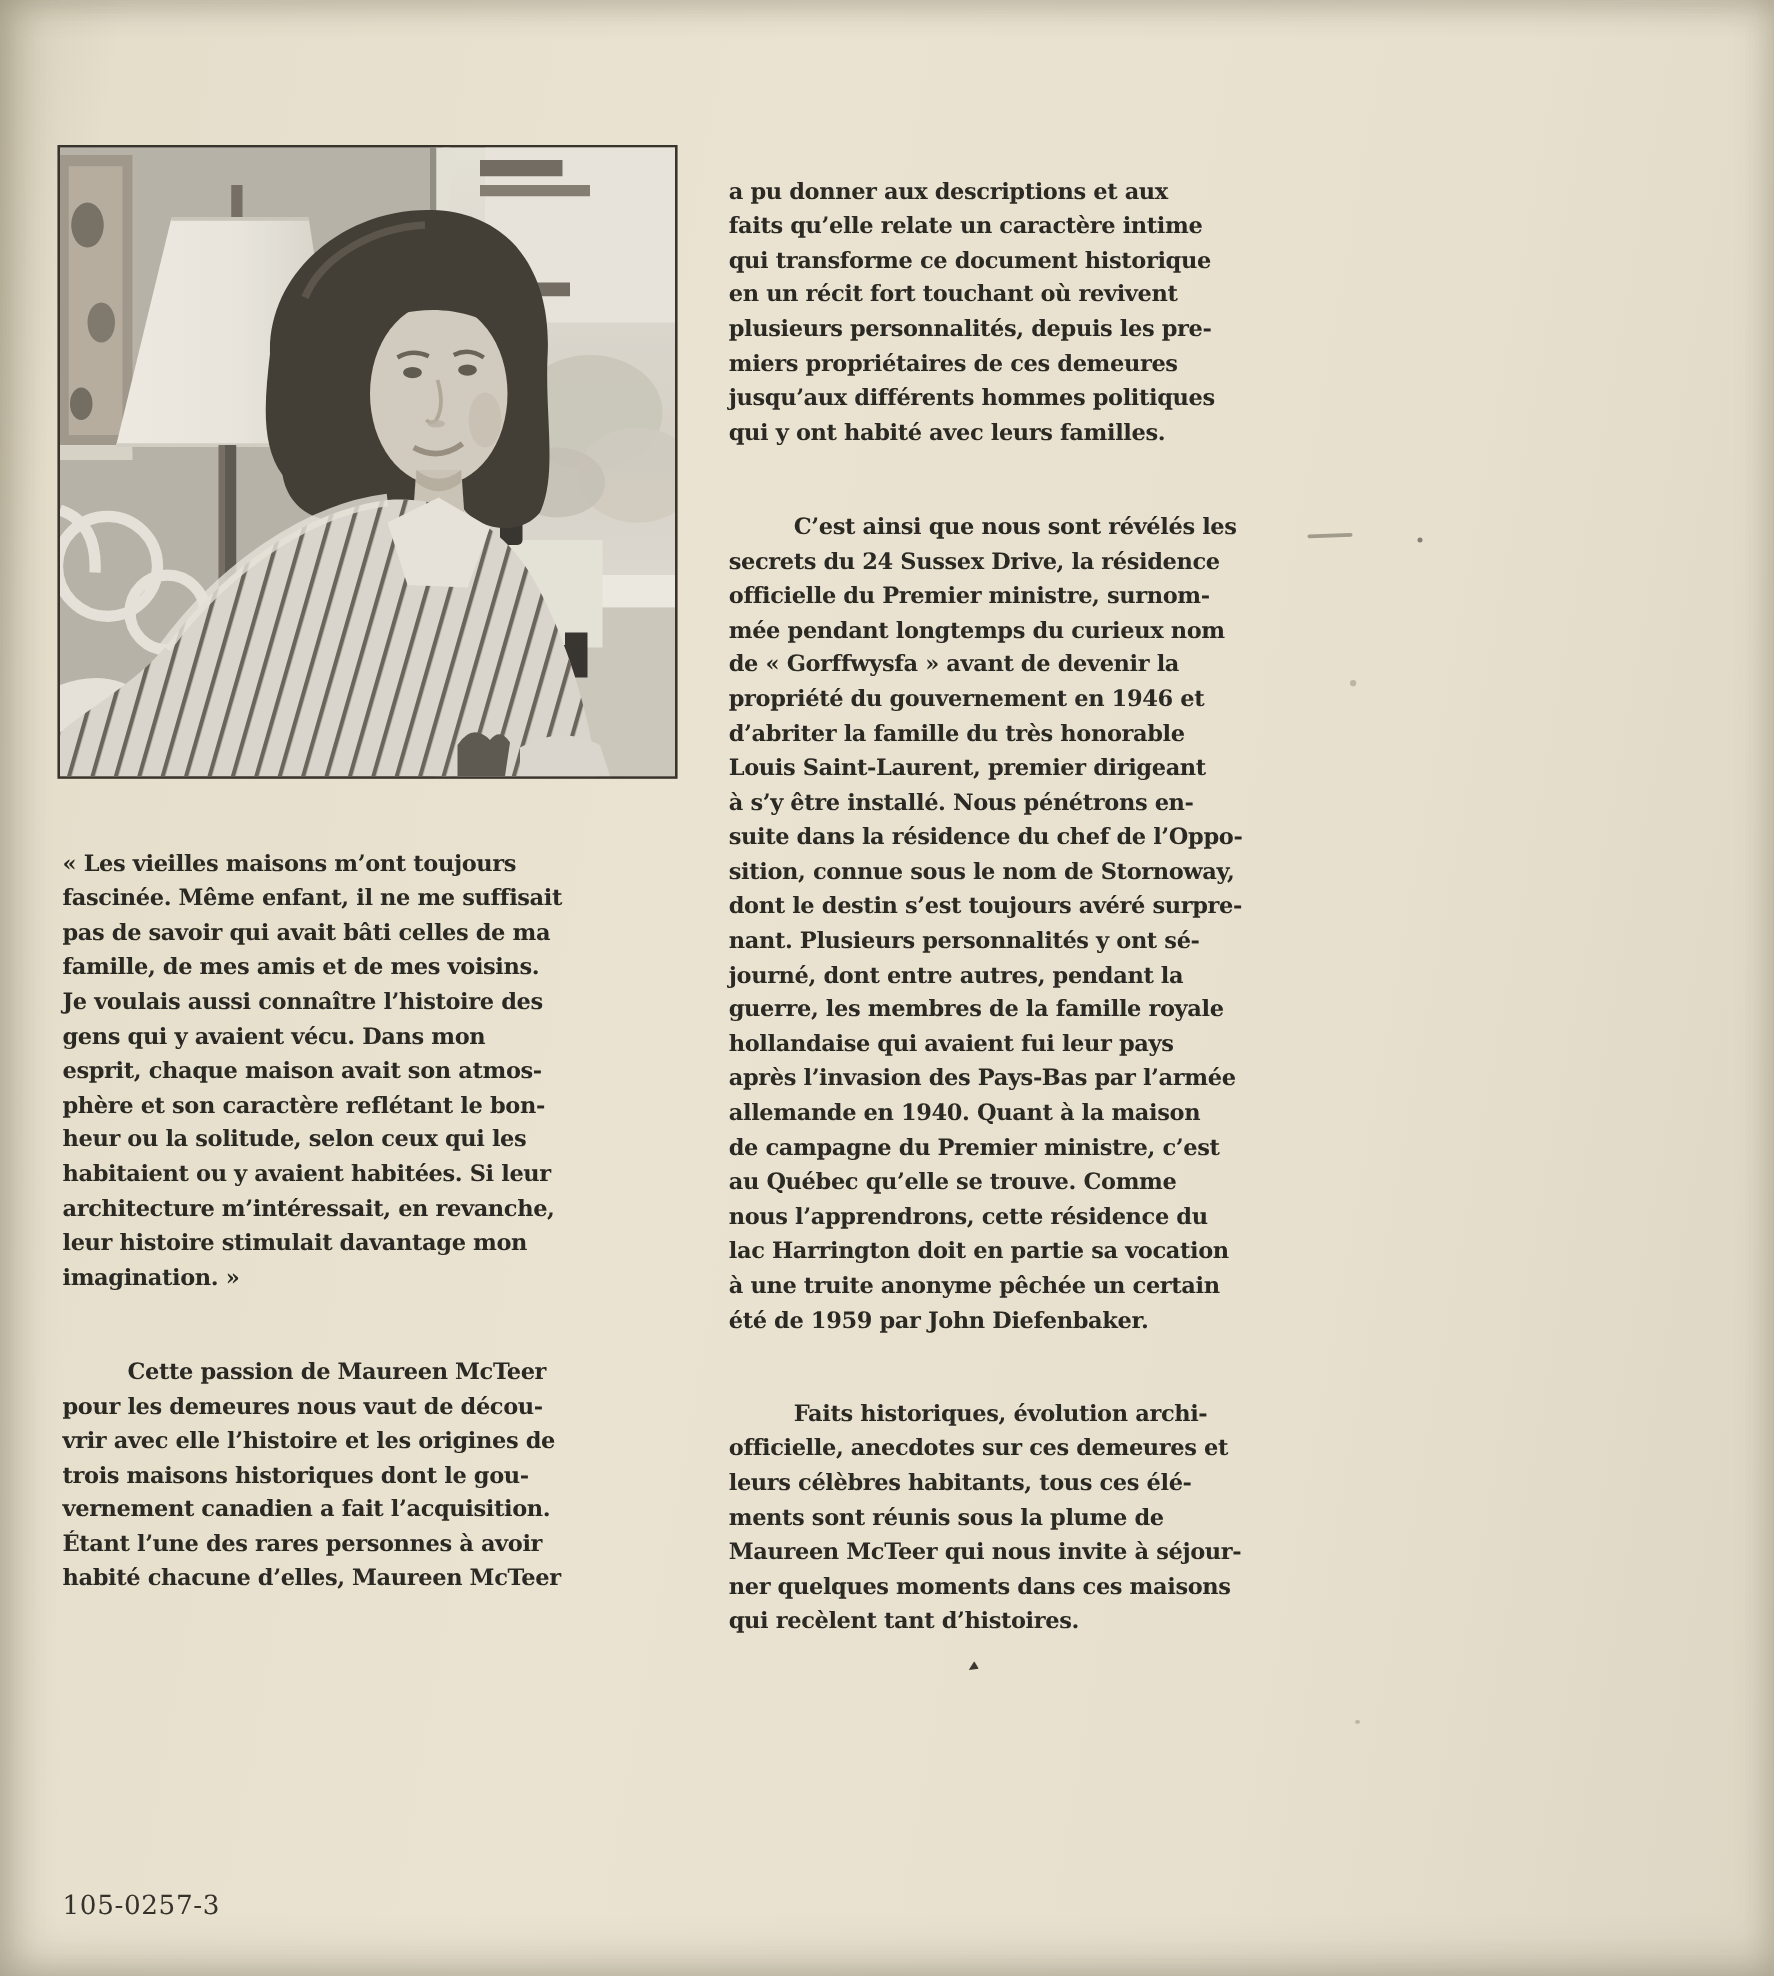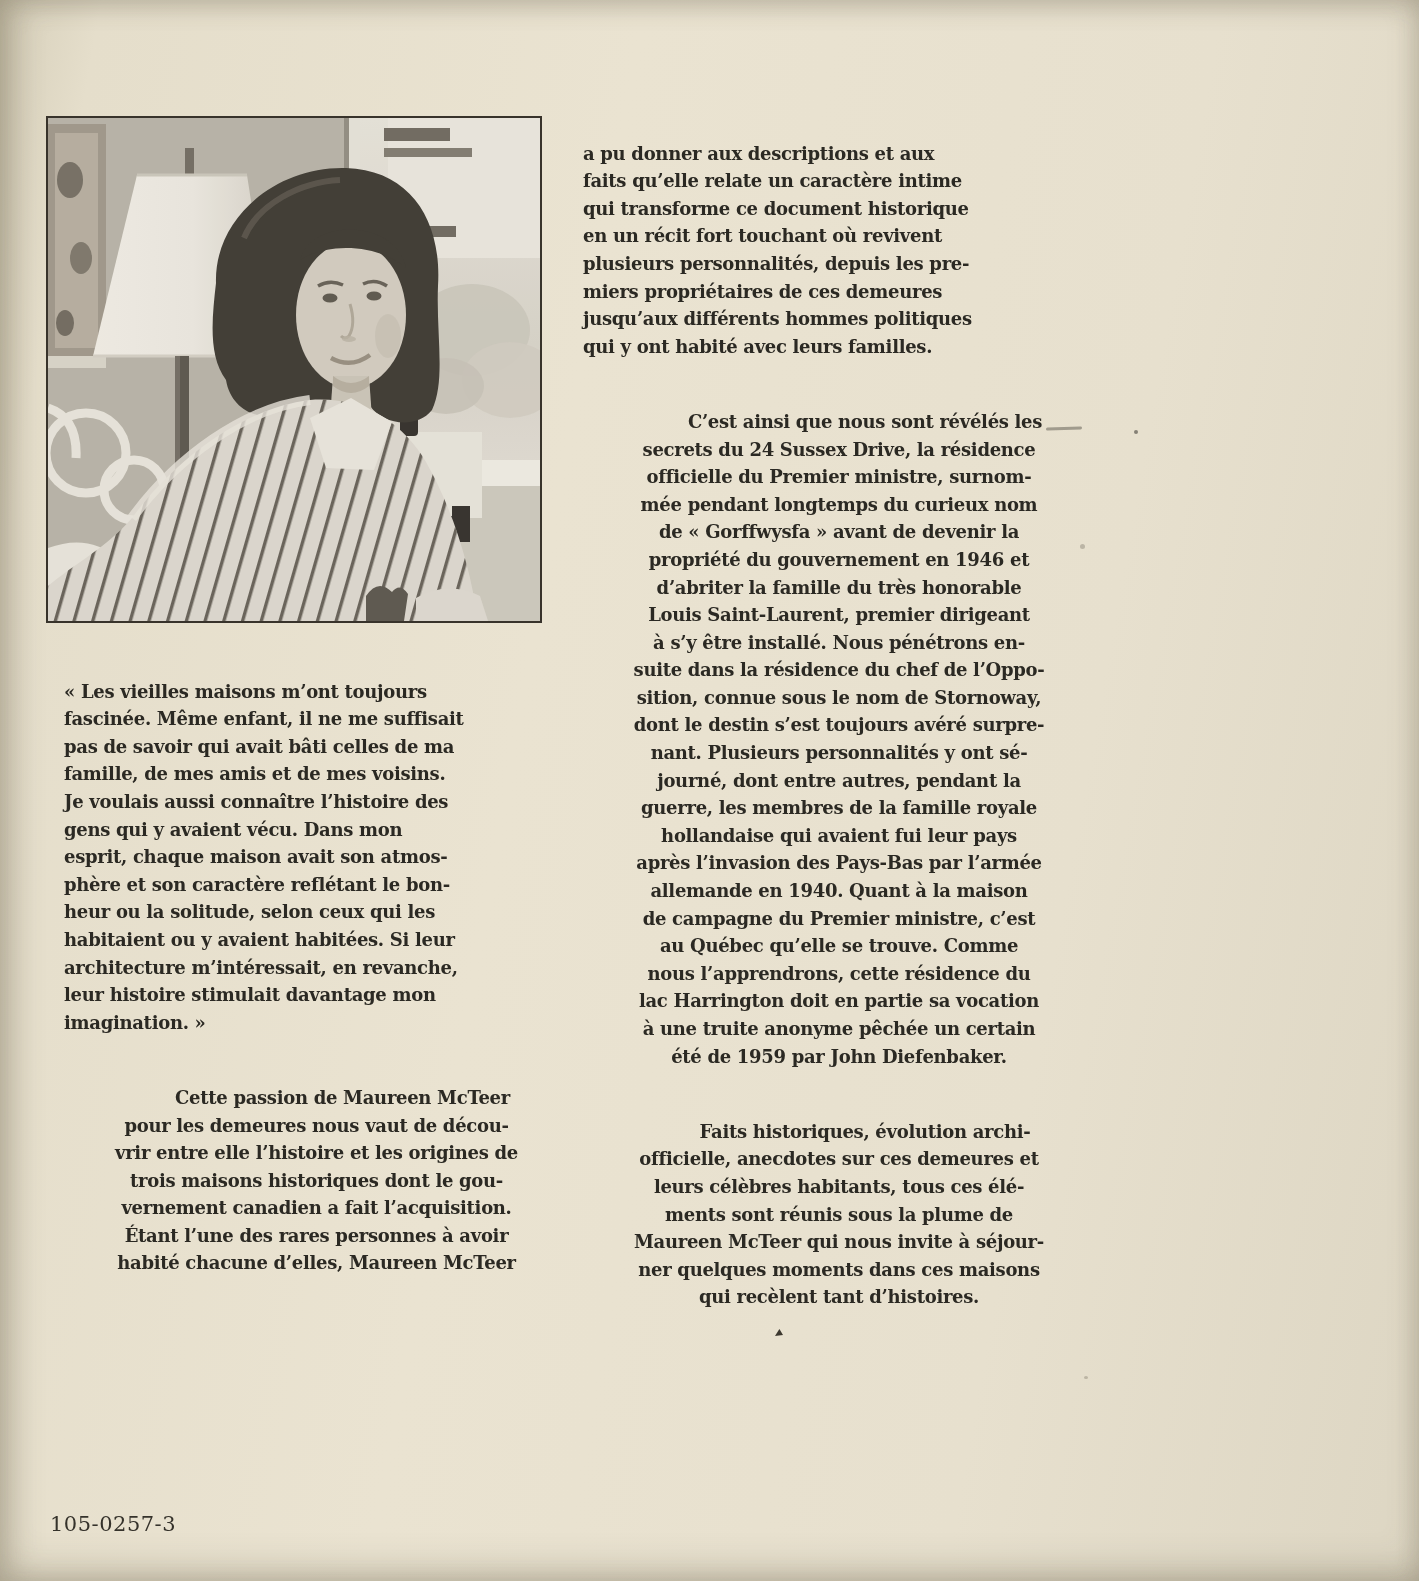--- a/index.html
+++ b/index.html
@@ -28,7 +28,7 @@
   .col-right{left:583px;top:112px;width:512px;}
   .para{margin:0;}
   .para + .para{margin-top:20px;}
-  .indent{text-indent:52px;text-align:center;}
+  .indent{text-indent:52px;}
   .footer-code{
     position:absolute;left:50px;top:1512px;font-weight:400;font-size:21px;
     letter-spacing:.5px;color:#35322b;

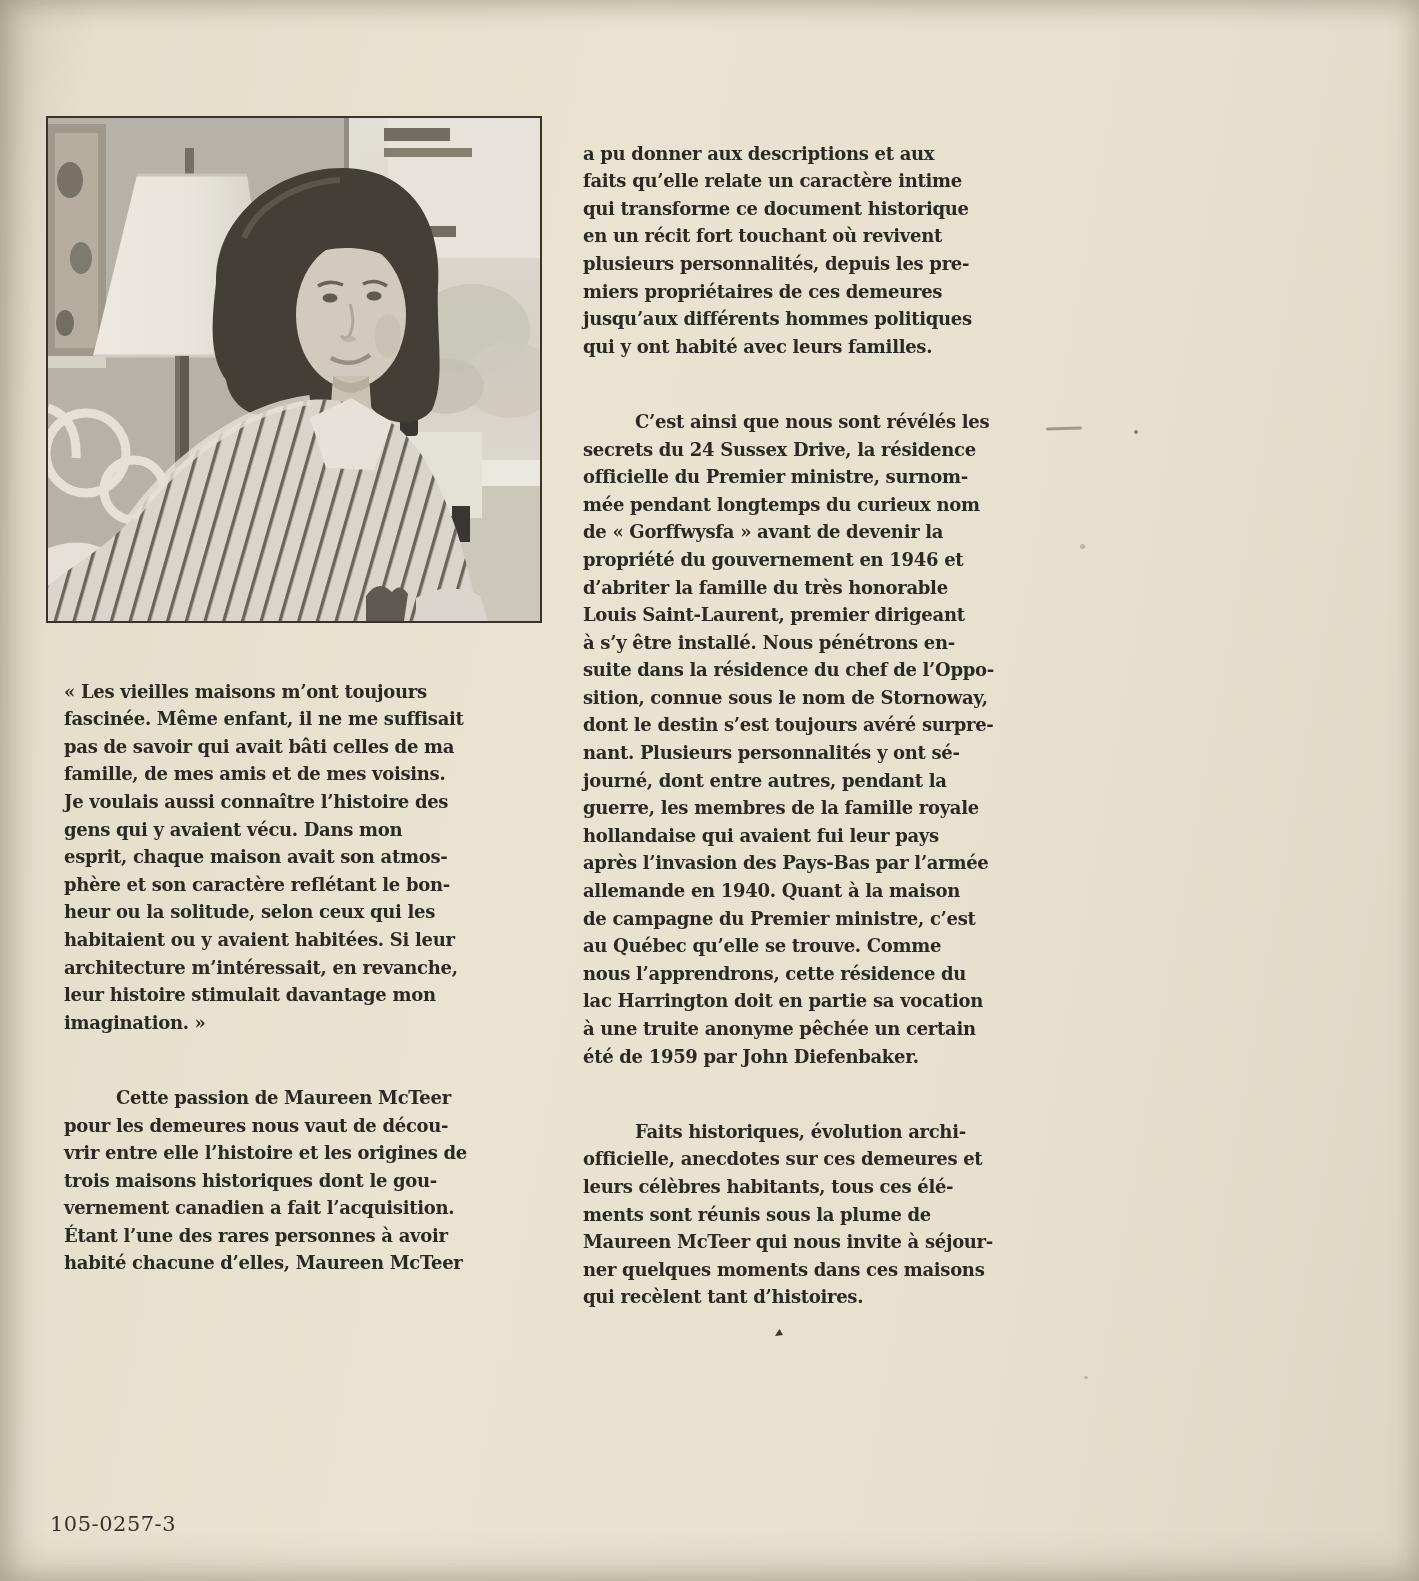--- a/index.html
+++ b/index.html
@@ -24,7 +24,7 @@
     position:absolute;font-weight:700;font-size:18px;line-height:27.6px;
     letter-spacing:-0.3px;white-space:pre-line;color:#2b2923;
   }
-  .col-left{left:64px;top:650px;width:505px;}
+  .col-left{left:50px;top:650px;width:505px;}
   .col-right{left:583px;top:112px;width:512px;}
   .para{margin:0;}
   .para + .para{margin-top:20px;}

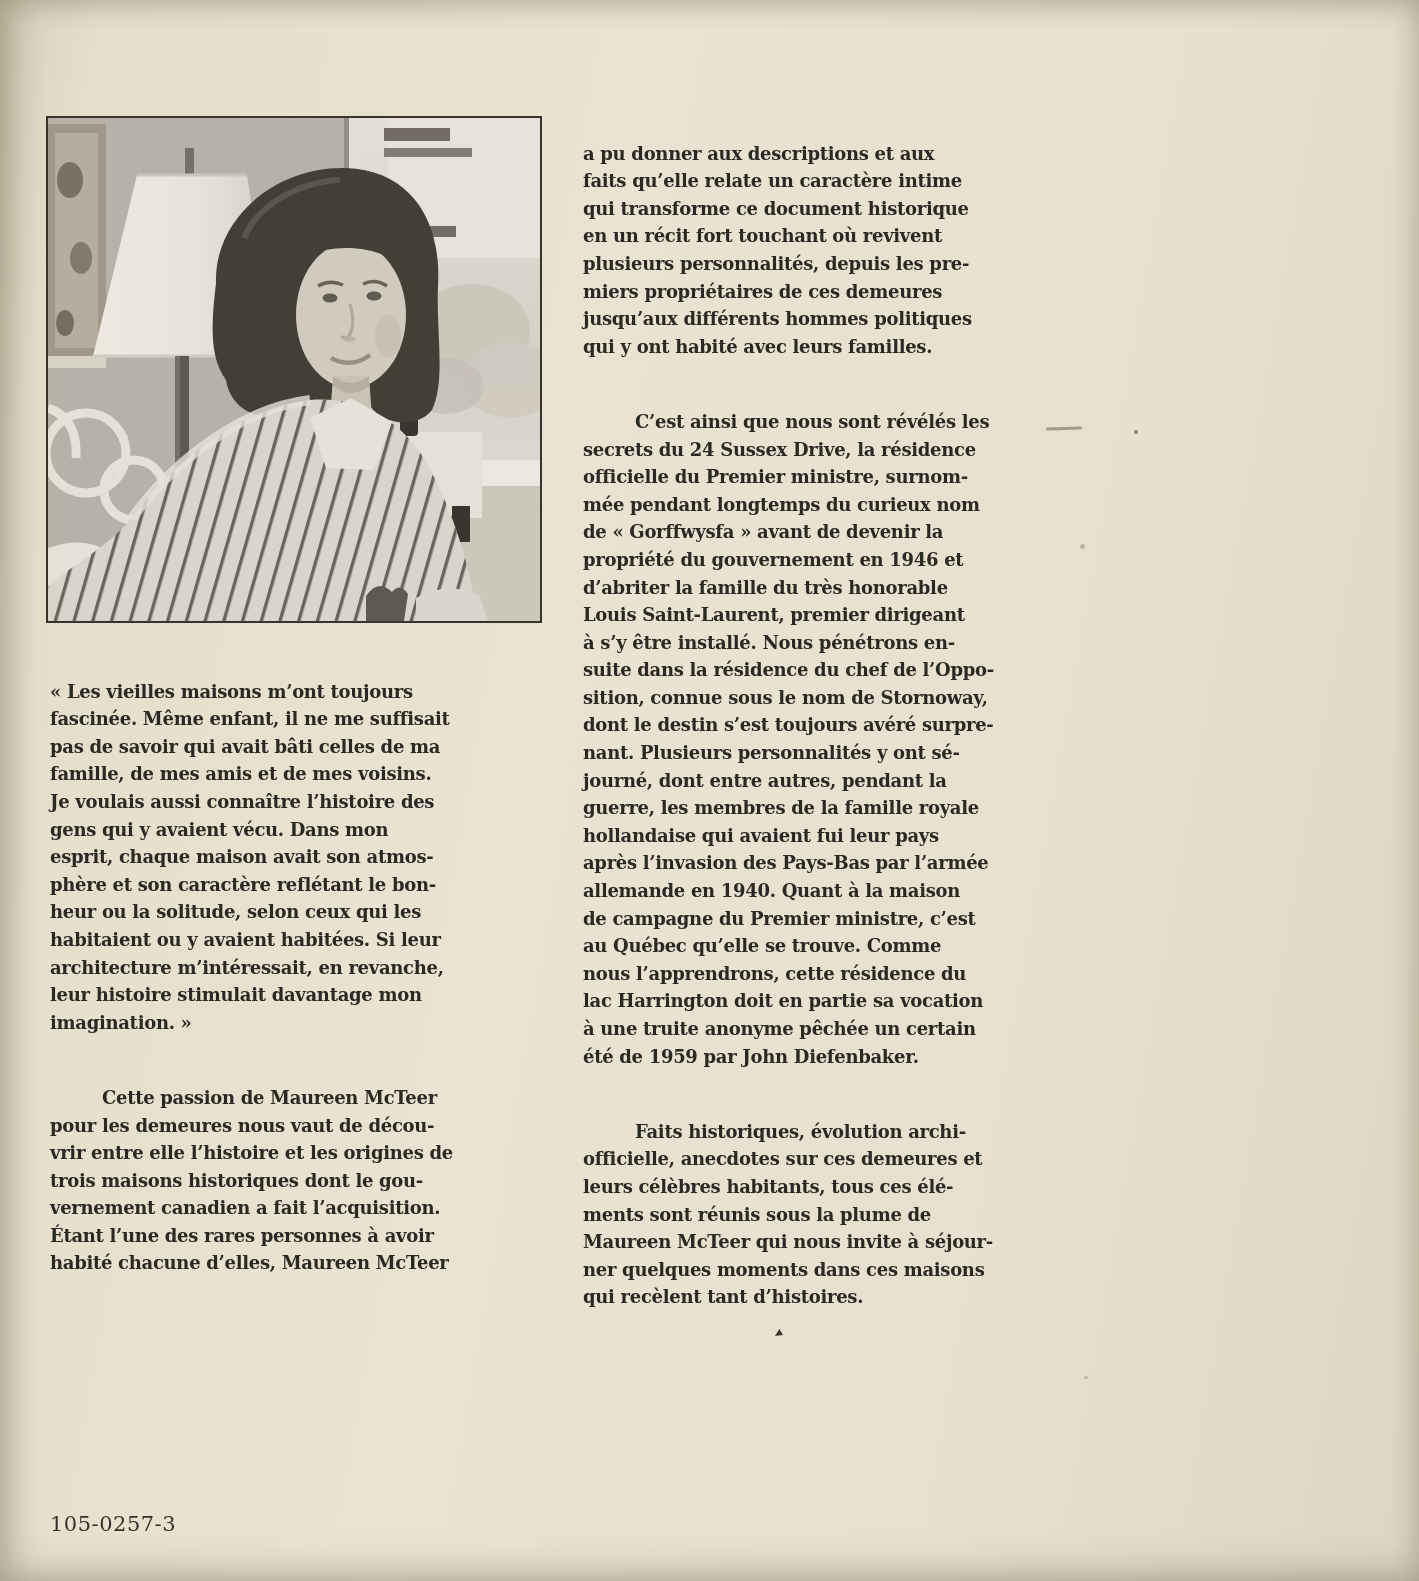--- a/index.html
+++ b/index.html
@@ -164,7 +164,7 @@
 imagination. »</p>
     <p class="para indent">Cette passion de Maureen McTeer
 pour les demeures nous vaut de décou-
-vrir entre elle l’histoire et les origines de
+vrir avec elle l’histoire et les origines de
 trois maisons historiques dont le gou-
 vernement canadien a fait l’acquisition.
 Étant l’une des rares personnes à avoir

